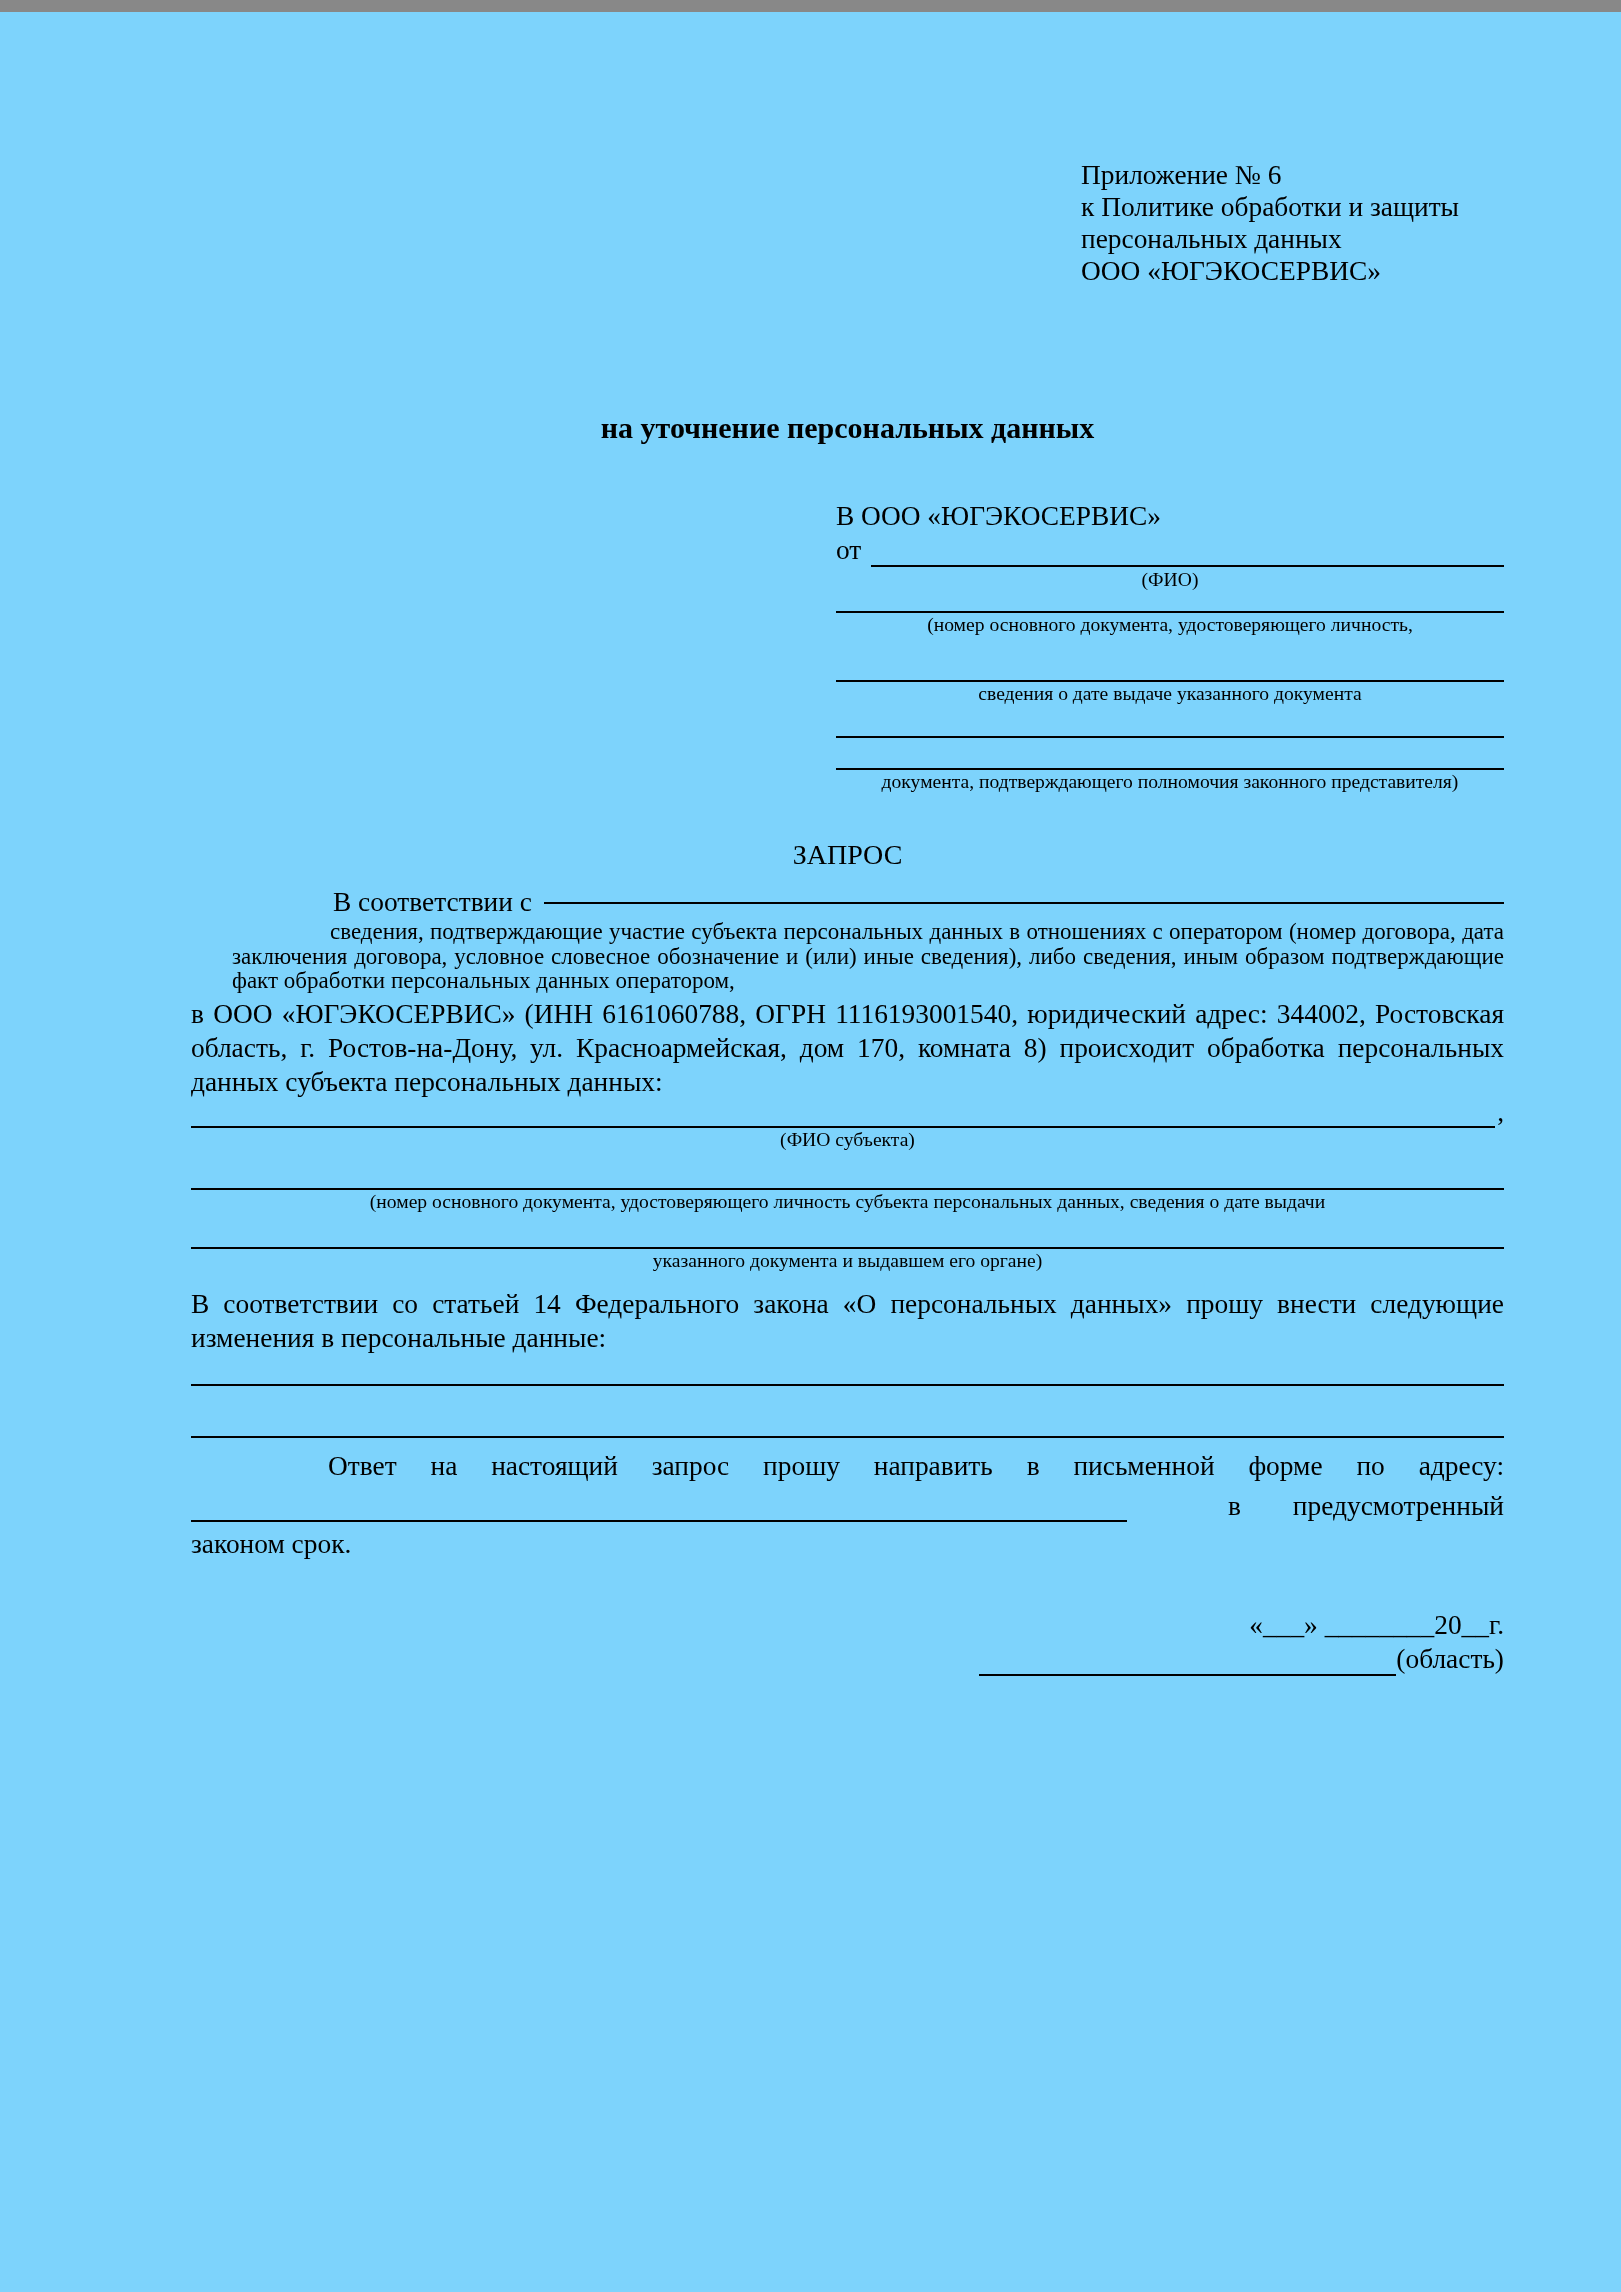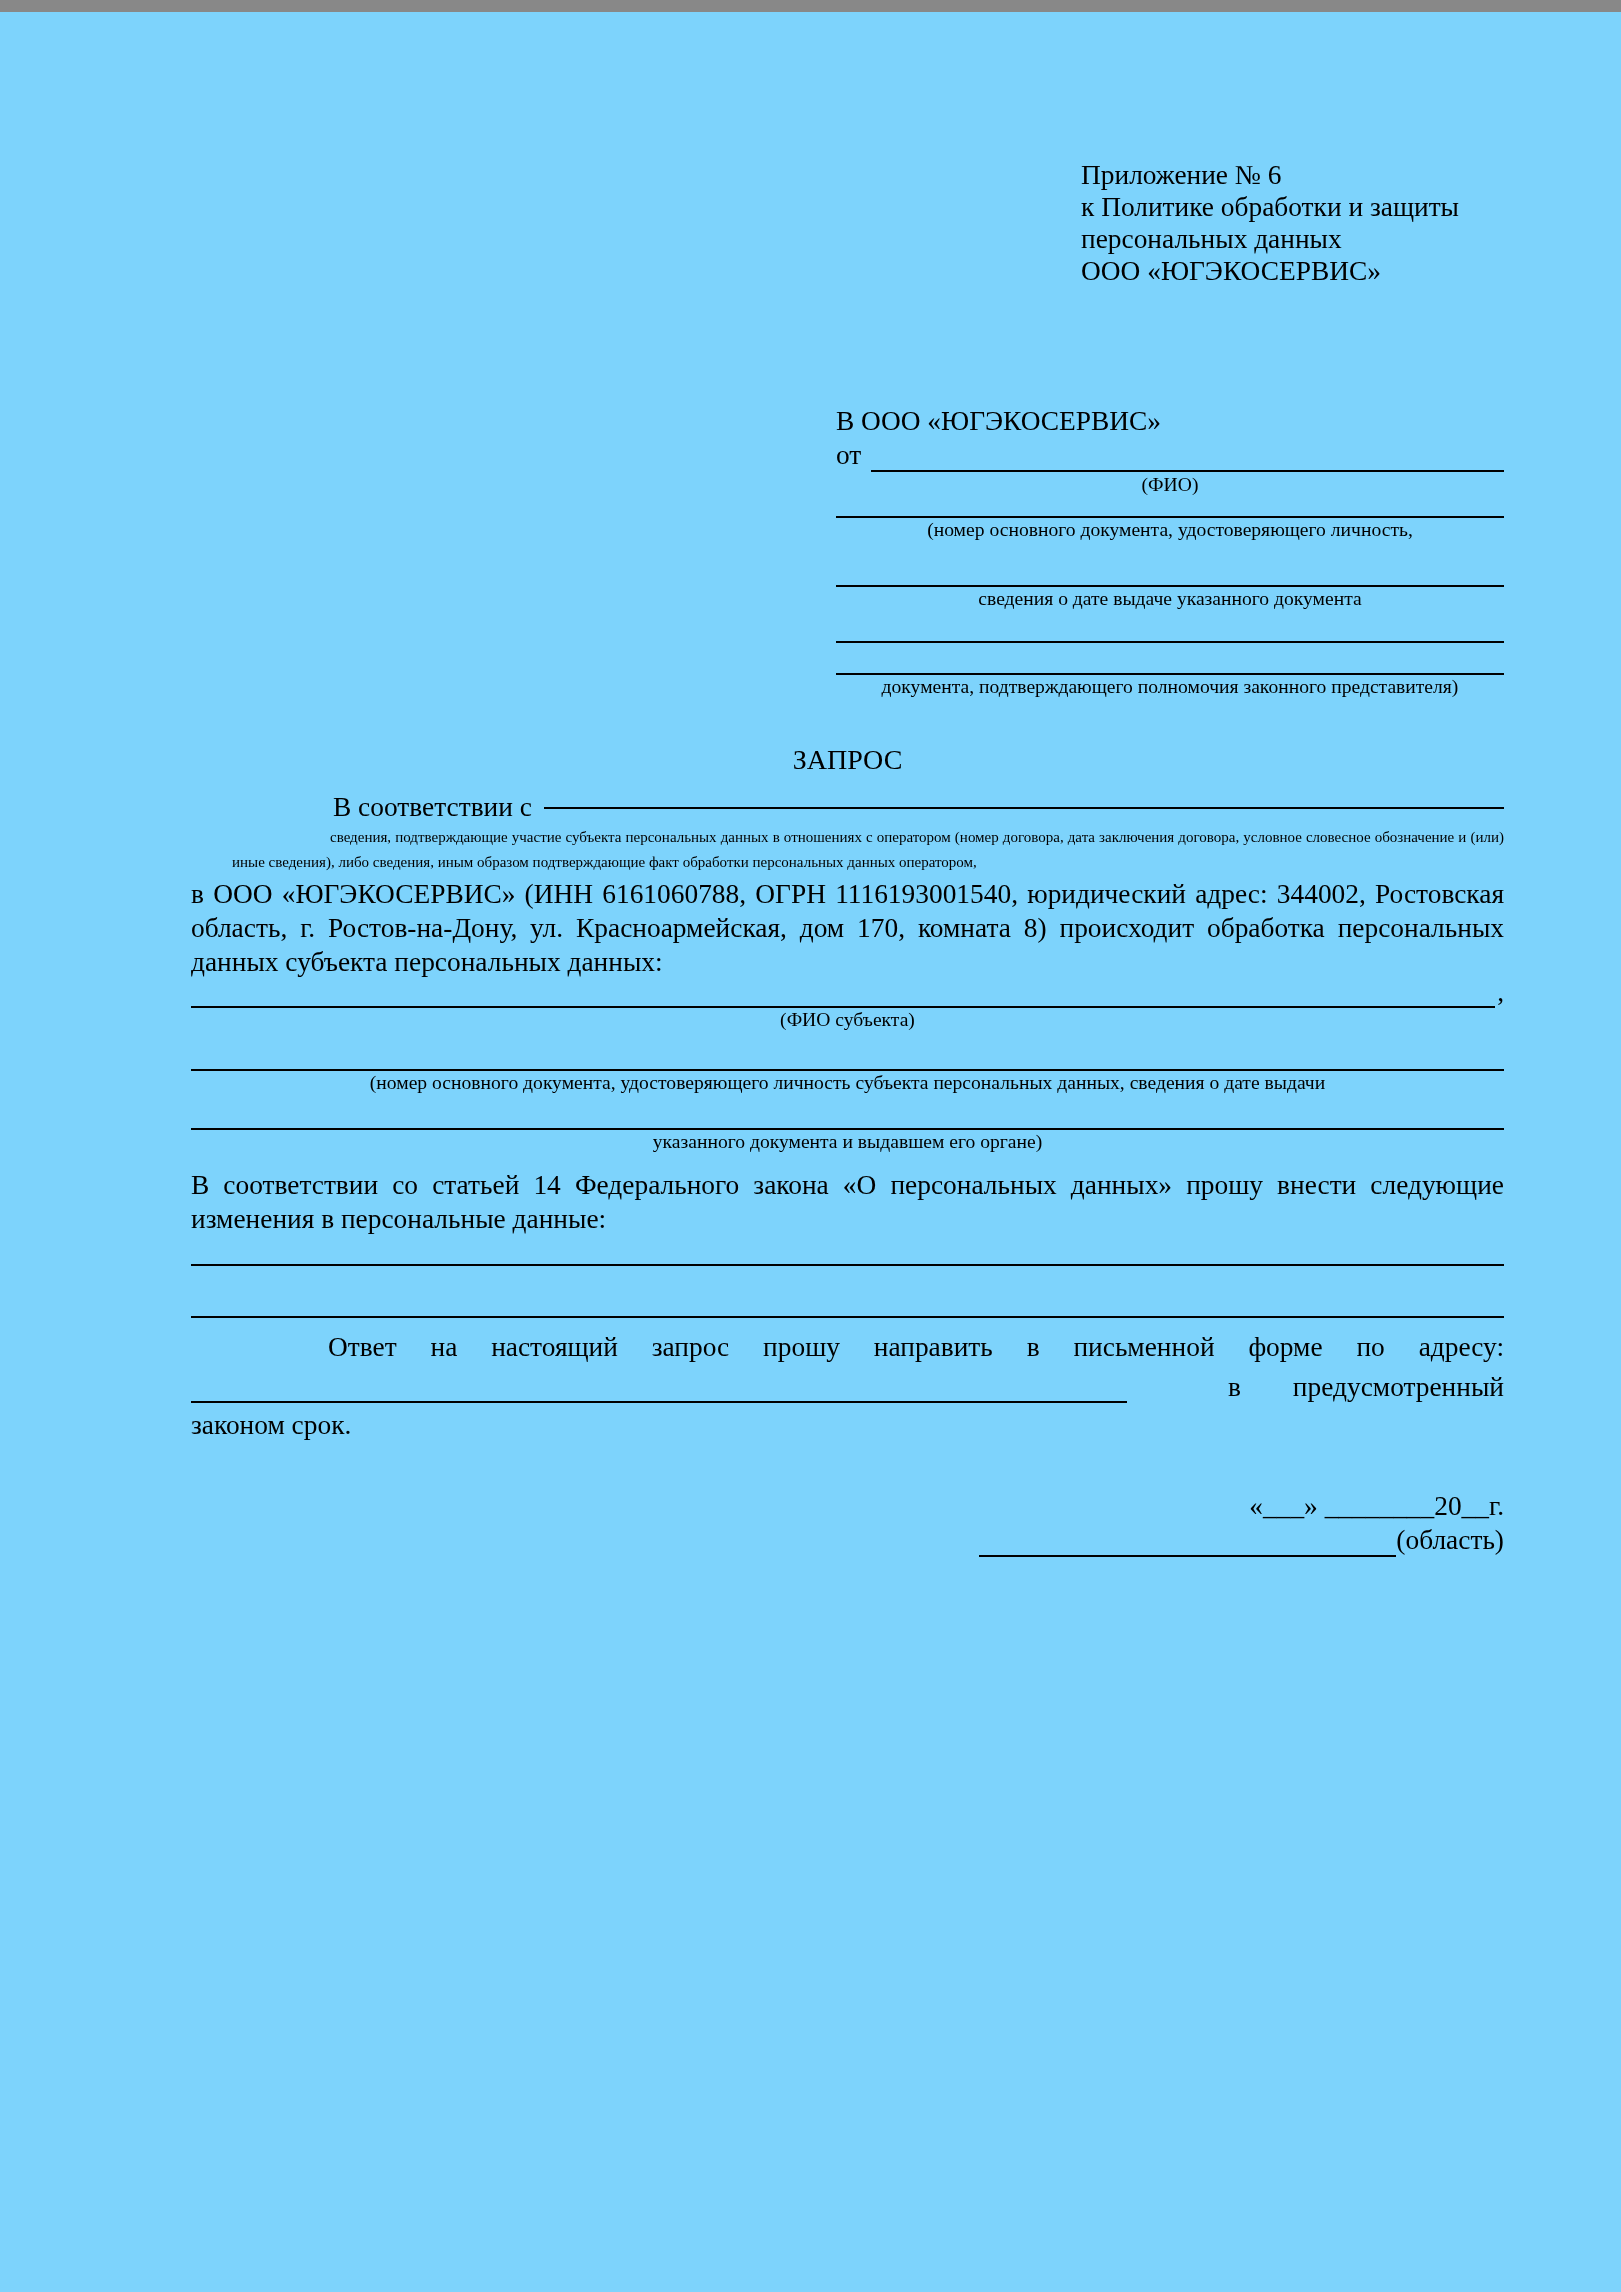--- a/index.html
+++ b/index.html
@@ -158,6 +158,7 @@
     </div>
 
     <div class="title">
+      <div>на уточнение персональных данных</div>
     </div>
 
     <div class="addressee">

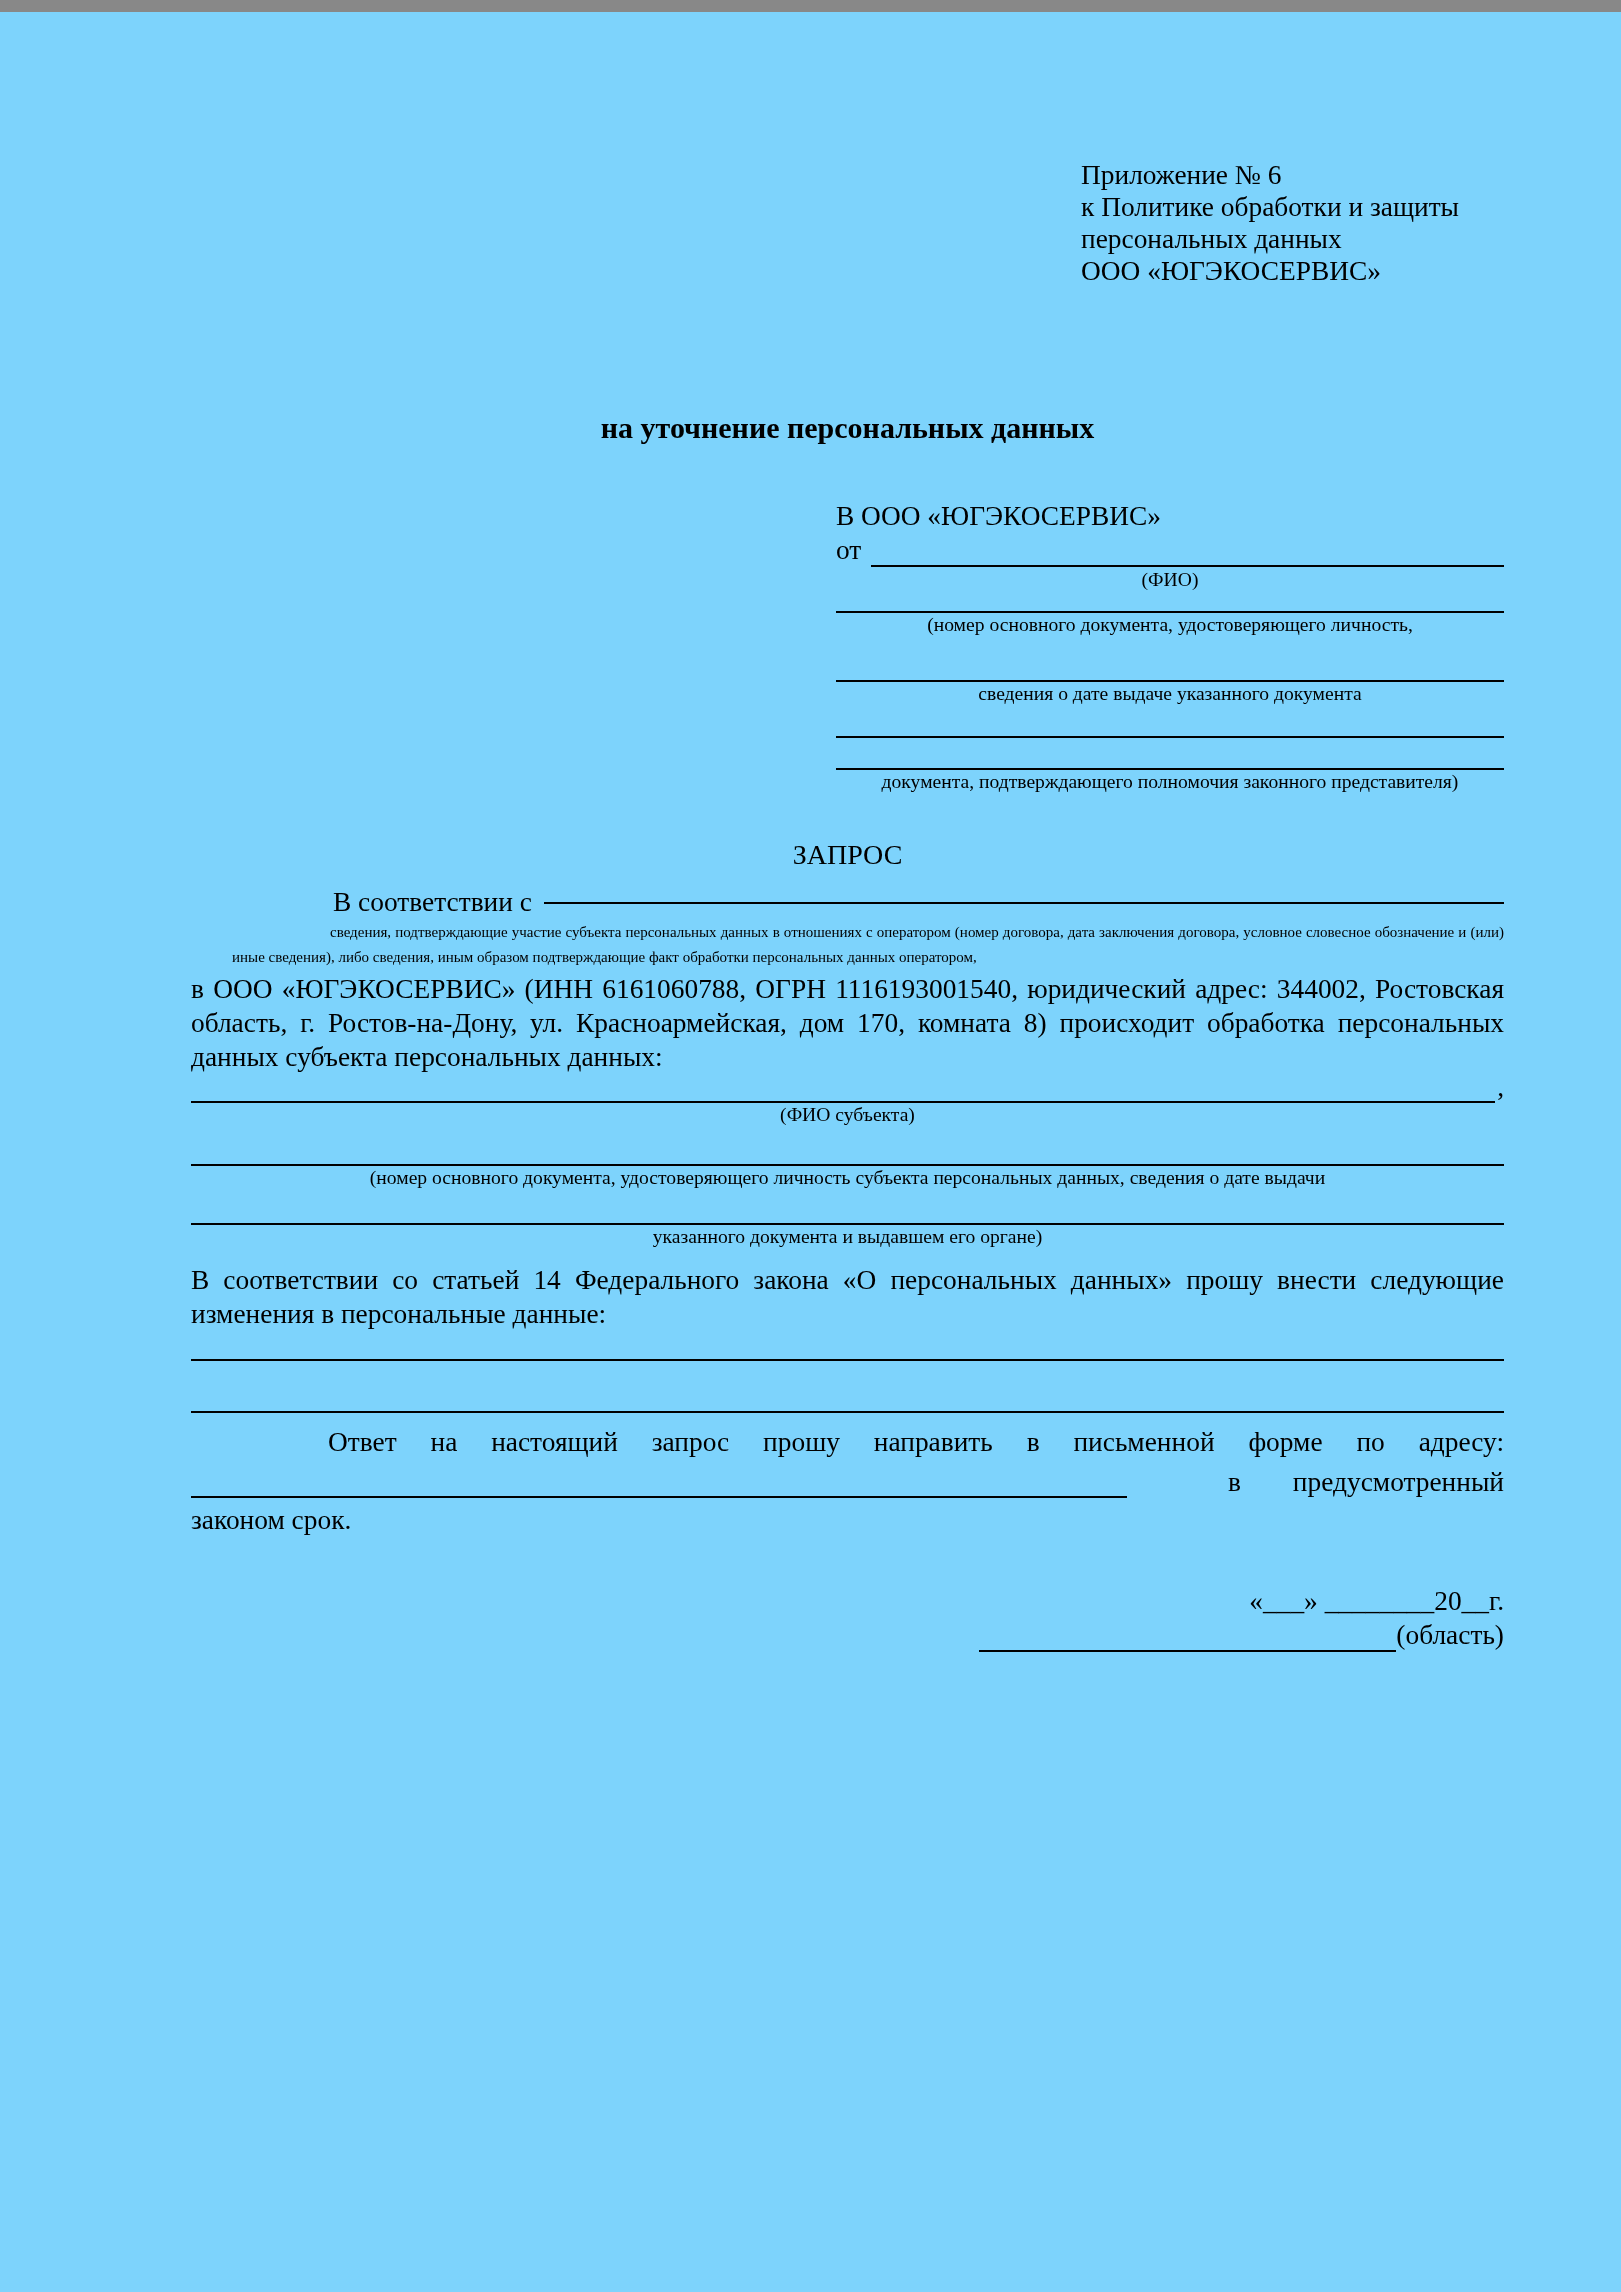--- a/index.html
+++ b/index.html
@@ -84,7 +84,7 @@
   .accord-row .ln { flex: 1 1 auto; margin-left: 11.8px; }
   .footnote {
     margin-left: 41px;
-    font-size: 15px;
+    font-size: 23px;
     line-height: 24.5px;
     text-align: justify;
     text-indent: 98px;

